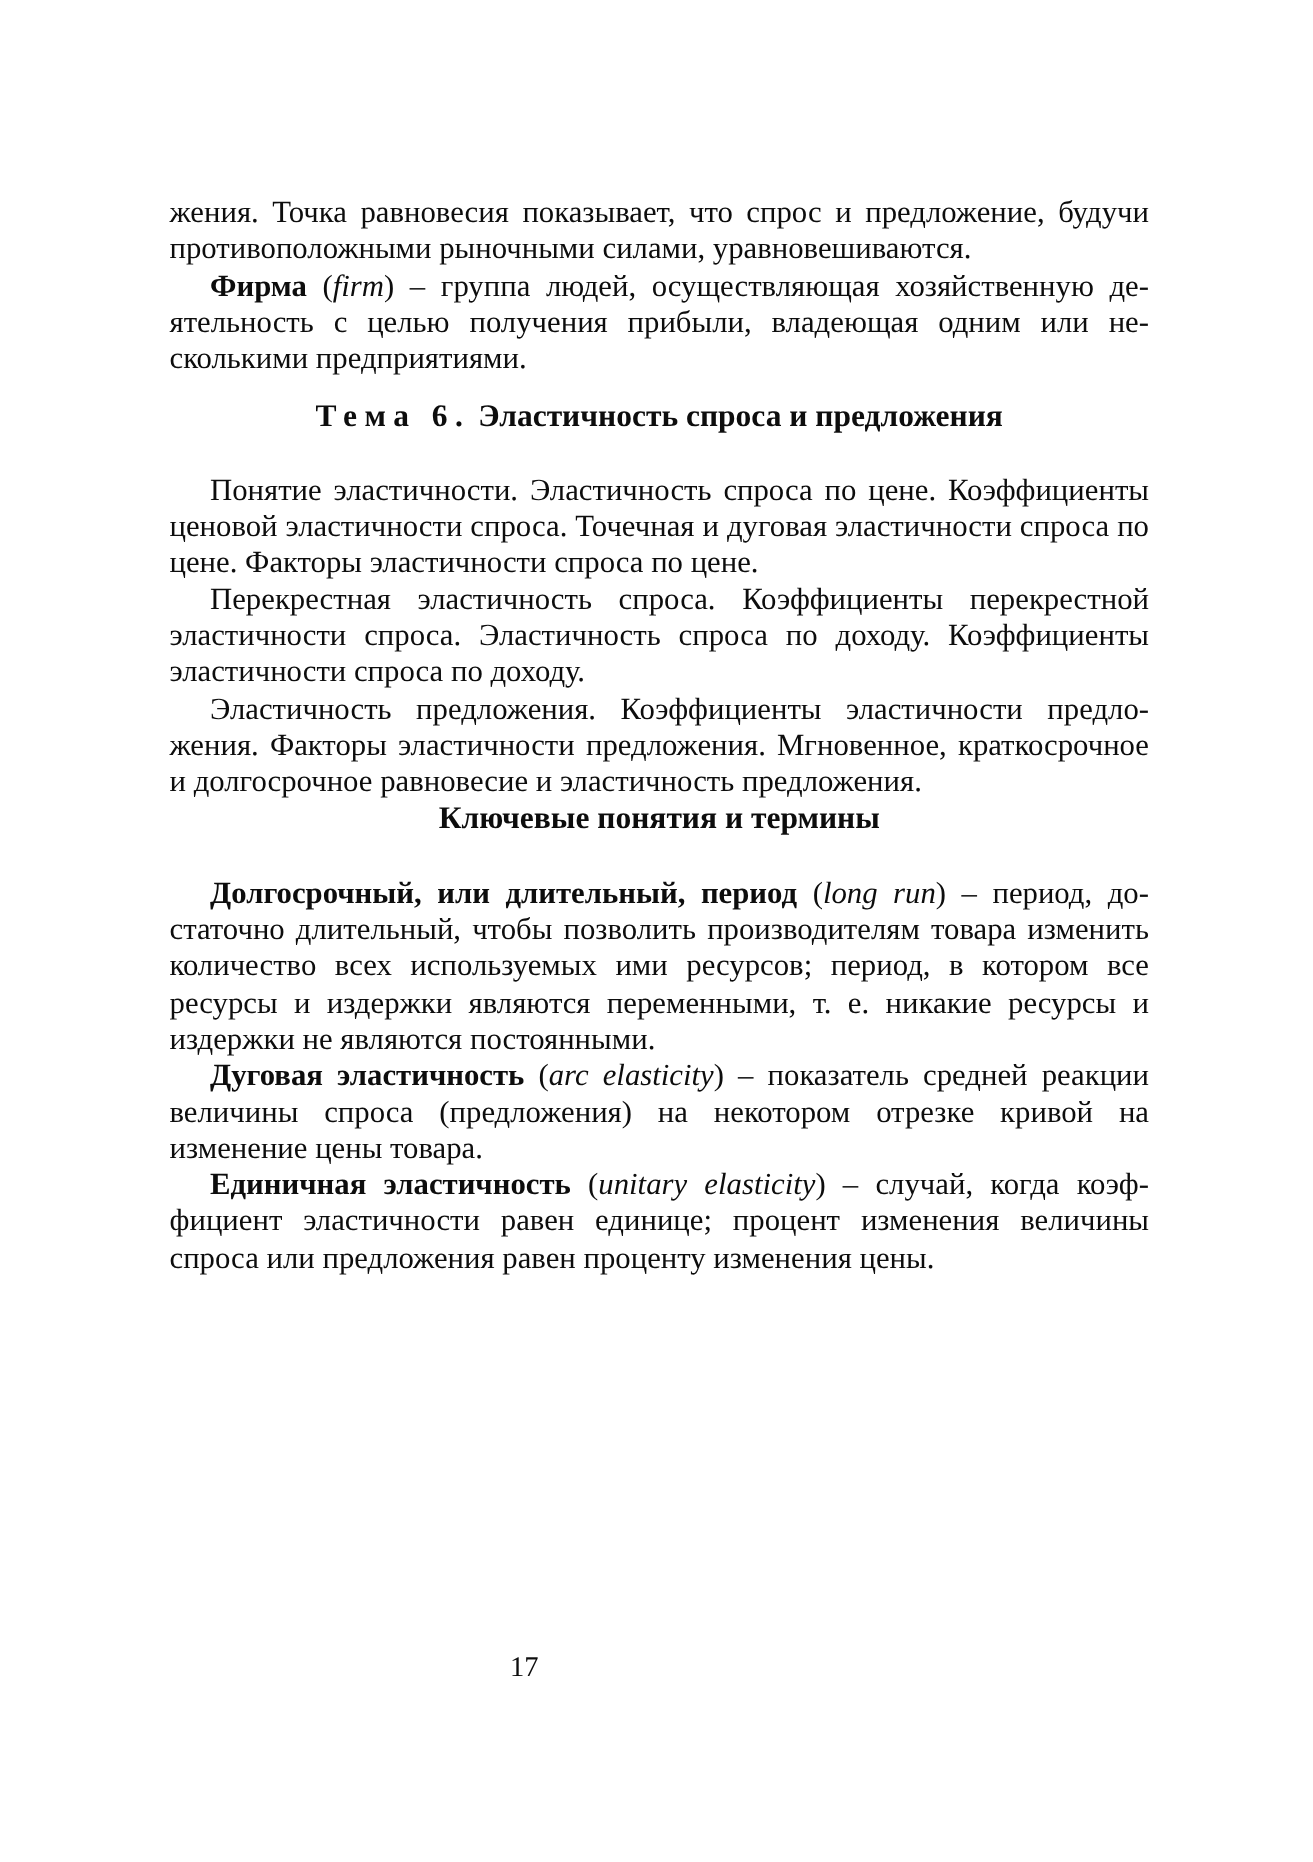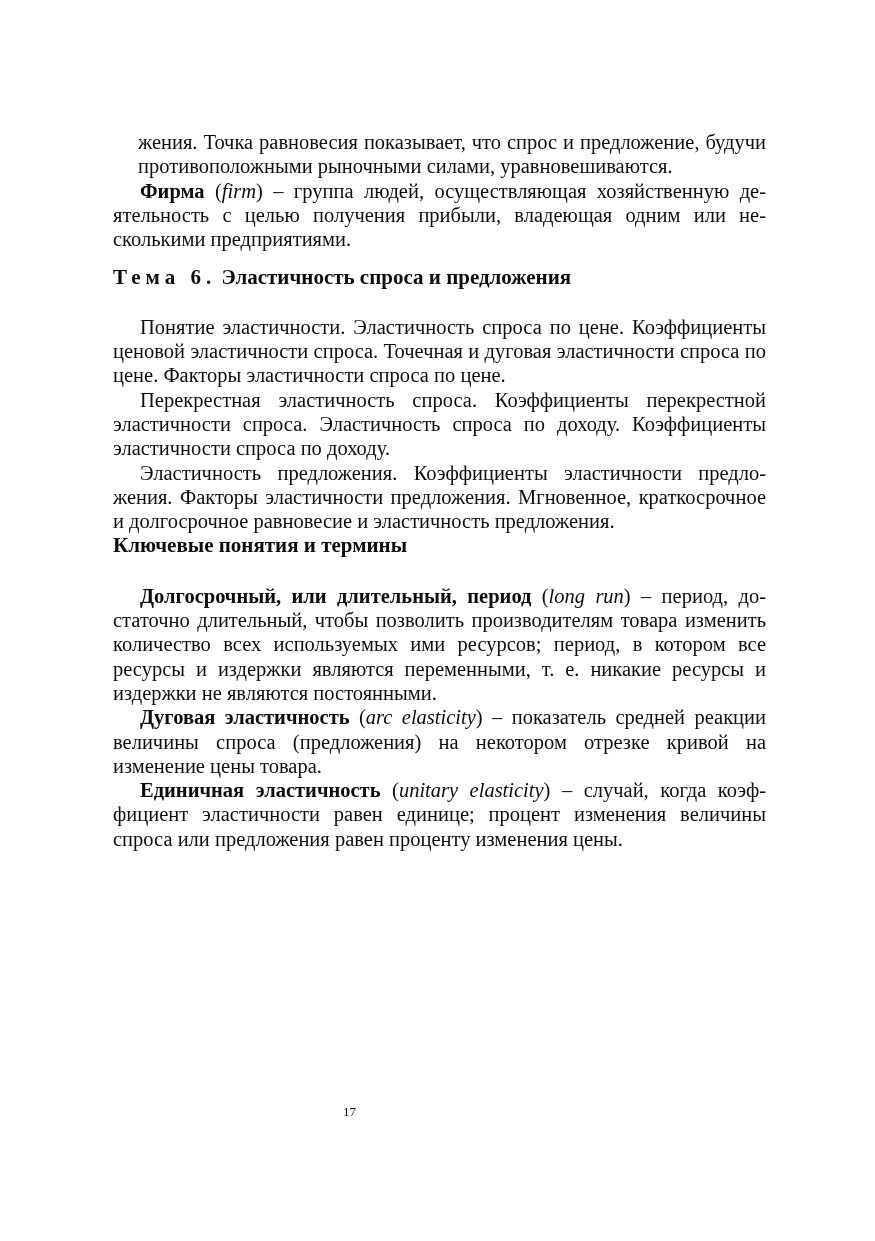--- a/index.html
+++ b/index.html
@@ -26,7 +26,7 @@
     text-indent: 27px;
     hyphens: manual;
   }
-  .para.no-indent { text-indent: 0; margin-left: 25px; }
+  .para.no-indent { text-indent: 0; }
   .para b { font-weight: bold; }
   .para i { }
   .lit {

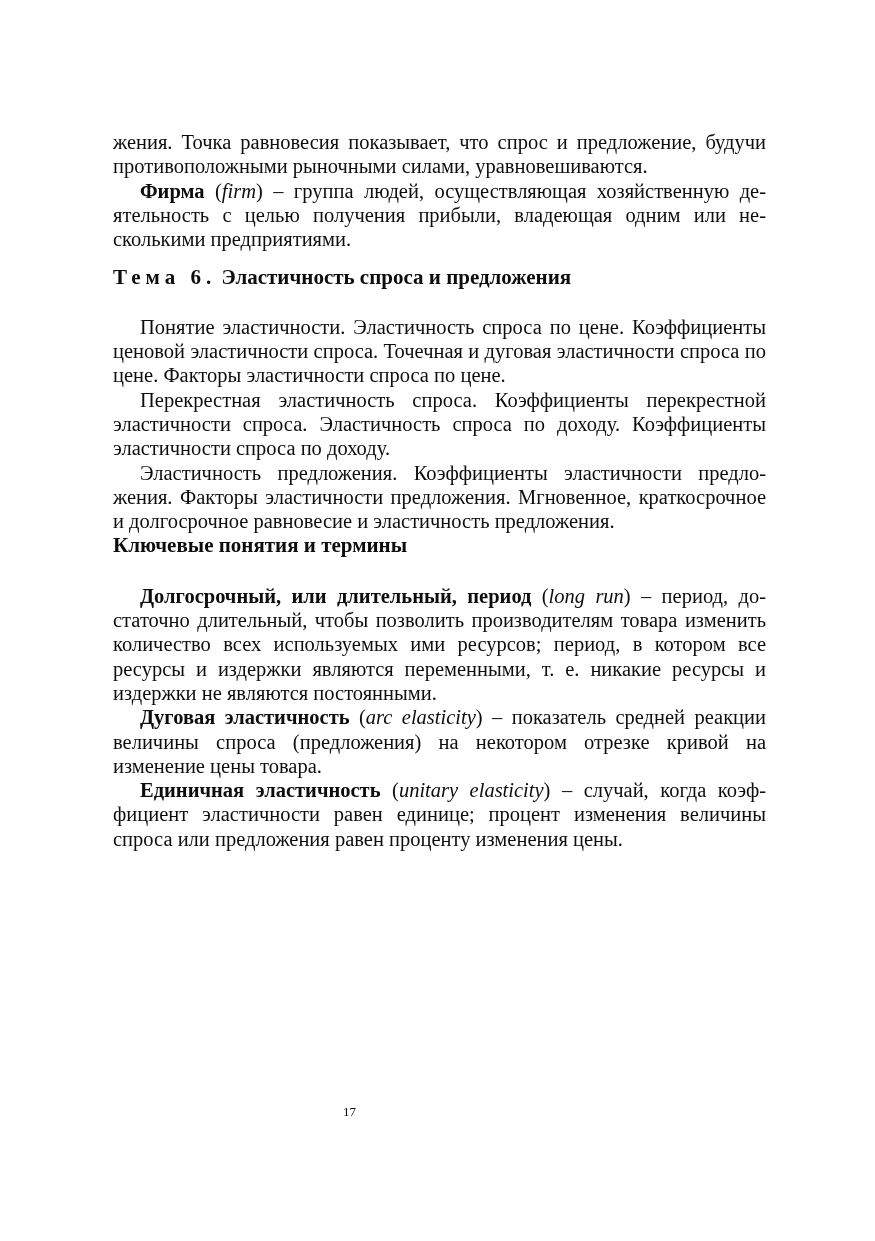--- a/index.html
+++ b/index.html
@@ -42,7 +42,7 @@
     font-size: 21px;
     line-height: 24.3px;
     font-weight: bold;
-    text-align: left;
+    text-align: center;
   }
   .heading.level-1 { margin-top: 14px; margin-bottom: 25px; }
   .heading.level-2 { margin-bottom: 26px; }

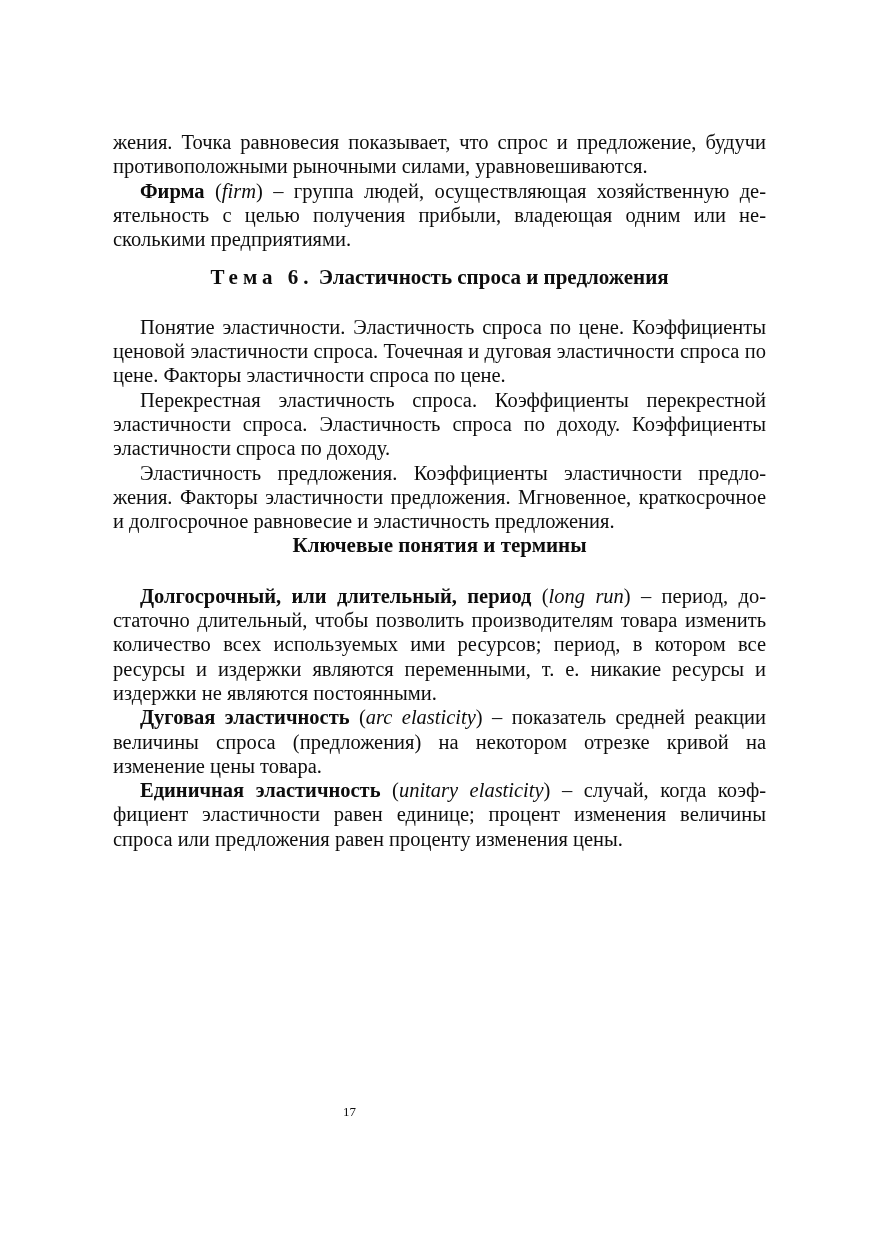--- a/index.html
+++ b/index.html
@@ -53,7 +53,7 @@
     left: 0;
     width: 699px;
     text-align: center;
-    font-size: 13px;
+    font-size: 19px;
     line-height: 24px;
   }
 </style>

